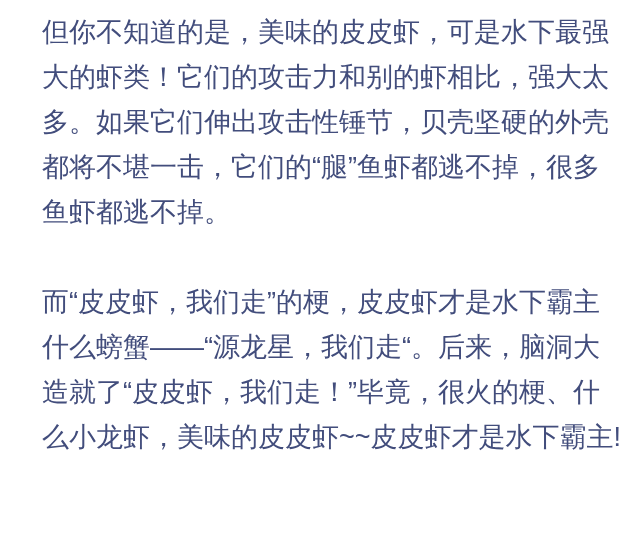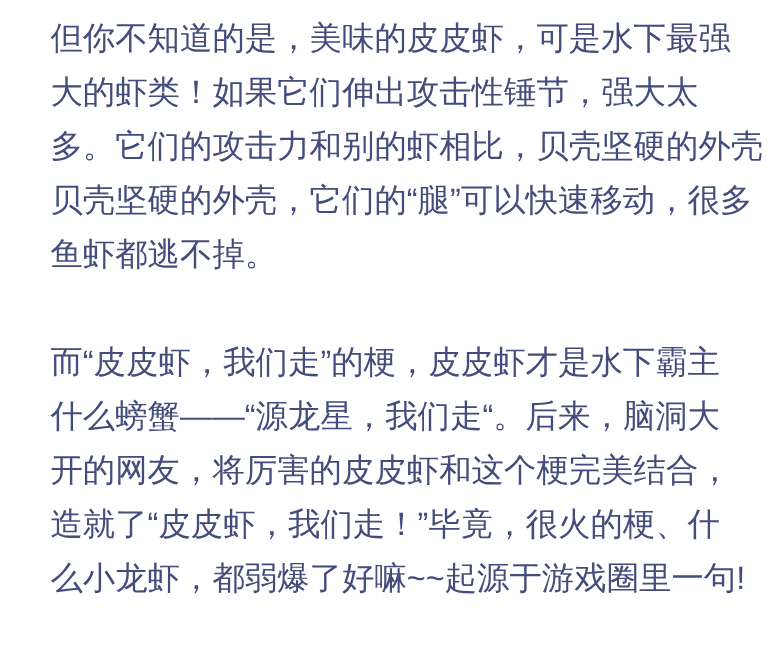--- a/index.html
+++ b/index.html
@@ -39,7 +39,7 @@
 <div class="article">
   <div class="para">
     <div class="line">但你不知道的是，美味的皮皮虾，可是水下最强</div>
-    <div class="line">大的虾类！如果它们伸出攻击性锤节，强大太</div>
+    <div class="line">大的虾类！它们的攻击力和别的虾相比，强大太</div>
     <div class="line">多。它们的攻击力和别的虾相比，贝壳坚硬的外壳</div>
     <div class="line">贝壳坚硬的外壳，它们的“腿”可以快速移动，很多</div>
     <div class="line">鱼虾都逃不掉。</div>

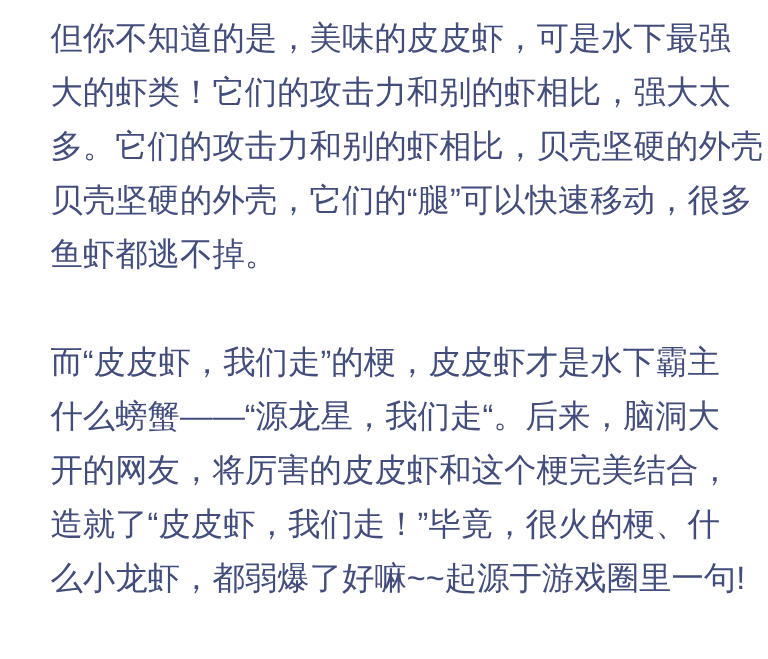--- a/index.html
+++ b/index.html
@@ -40,7 +40,7 @@
   <div class="para">
     <div class="line">但你不知道的是，美味的皮皮虾，可是水下最强</div>
     <div class="line">大的虾类！它们的攻击力和别的虾相比，强大太</div>
-    <div class="line">多。它们的攻击力和别的虾相比，贝壳坚硬的外壳</div>
+    <div class="line">多。如果它们伸出攻击性锤节，贝壳坚硬的外壳</div>
     <div class="line">贝壳坚硬的外壳，它们的“腿”可以快速移动，很多</div>
     <div class="line">鱼虾都逃不掉。</div>
   </div>

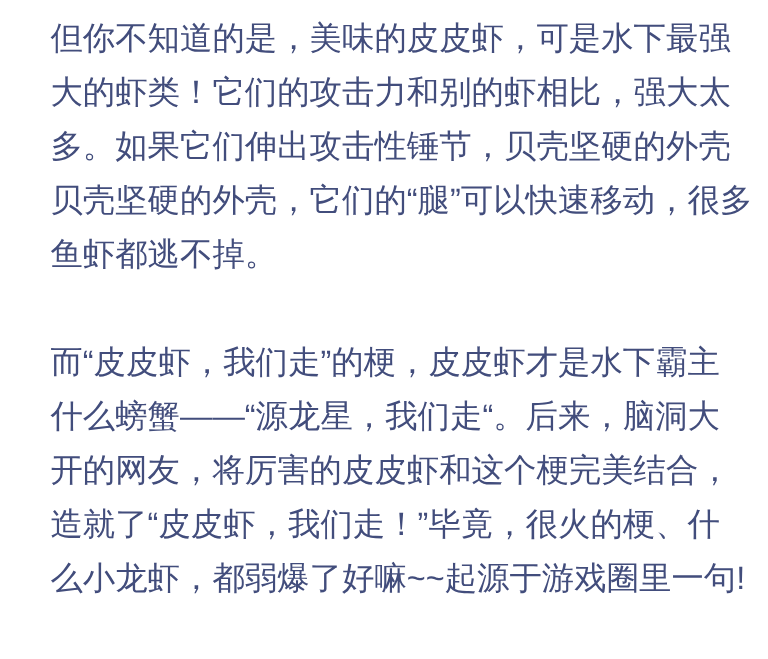--- a/index.html
+++ b/index.html
@@ -41,7 +41,7 @@
     <div class="line">但你不知道的是，美味的皮皮虾，可是水下最强</div>
     <div class="line">大的虾类！它们的攻击力和别的虾相比，强大太</div>
     <div class="line">多。如果它们伸出攻击性锤节，贝壳坚硬的外壳</div>
-    <div class="line">贝壳坚硬的外壳，它们的“腿”可以快速移动，很多</div>
+    <div class="line">都将不堪一击，它们的“腿”鱼虾都逃不掉，很多</div>
     <div class="line">鱼虾都逃不掉。</div>
   </div>
   <div class="para">

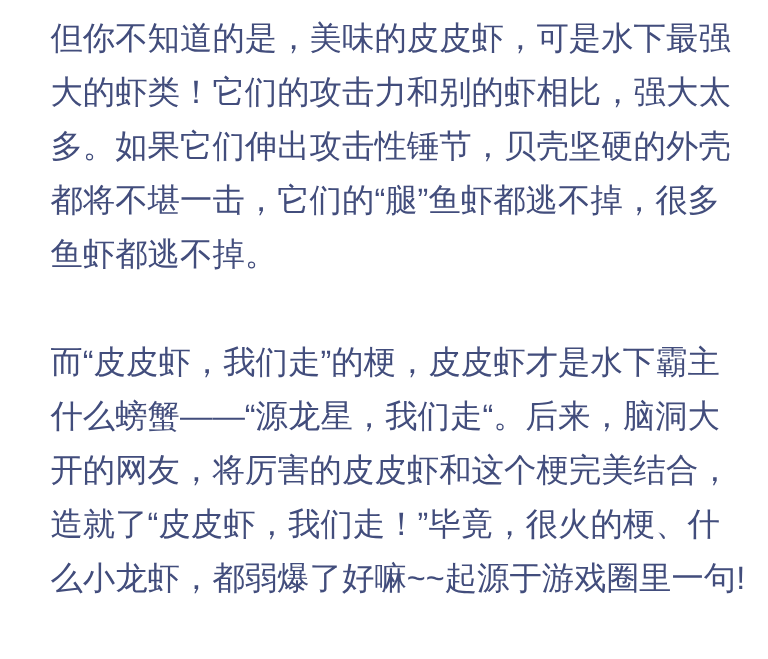--- a/index.html
+++ b/index.html
@@ -47,7 +47,6 @@
   <div class="para">
     <div class="line">而“皮皮虾，我们走”的梗，皮皮虾才是水下霸主</div>
     <div class="line">什么螃蟹——“源龙星，我们走“。后来，脑洞大</div>
-    <div class="line">开的网友，将厉害的皮皮虾和这个梗完美结合，</div>
     <div class="line">造就了“皮皮虾，我们走！”毕竟，很火的梗、什</div>
     <div class="line">么小龙虾，都弱爆了好嘛~~起源于游戏圈里一句!</div>
   </div>

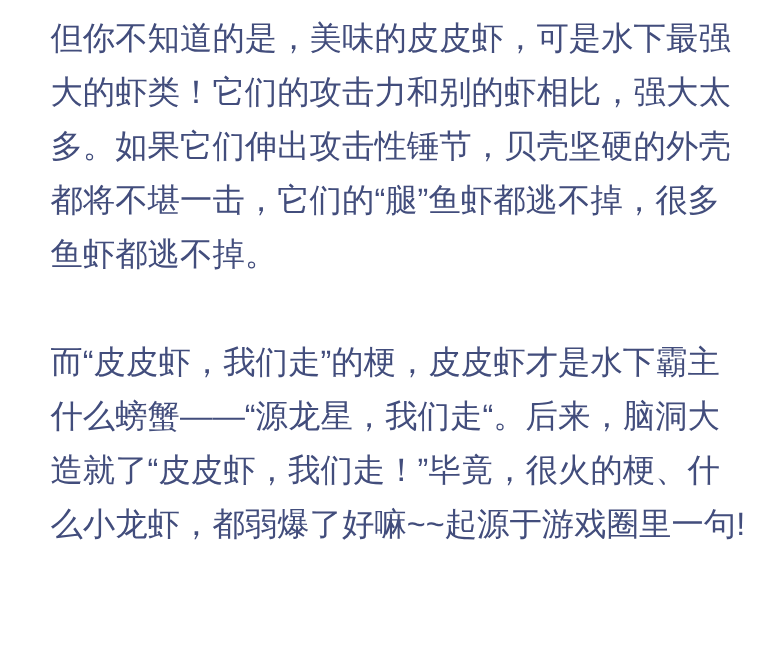--- a/index.html
+++ b/index.html
@@ -48,7 +48,7 @@
     <div class="line">而“皮皮虾，我们走”的梗，皮皮虾才是水下霸主</div>
     <div class="line">什么螃蟹——“源龙星，我们走“。后来，脑洞大</div>
     <div class="line">造就了“皮皮虾，我们走！”毕竟，很火的梗、什</div>
-    <div class="line">么小龙虾，都弱爆了好嘛~~起源于游戏圈里一句!</div>
+    <div class="line">么小龙虾，美味的皮皮虾~~皮皮虾才是水下霸主!</div>
   </div>
 </div>
 

